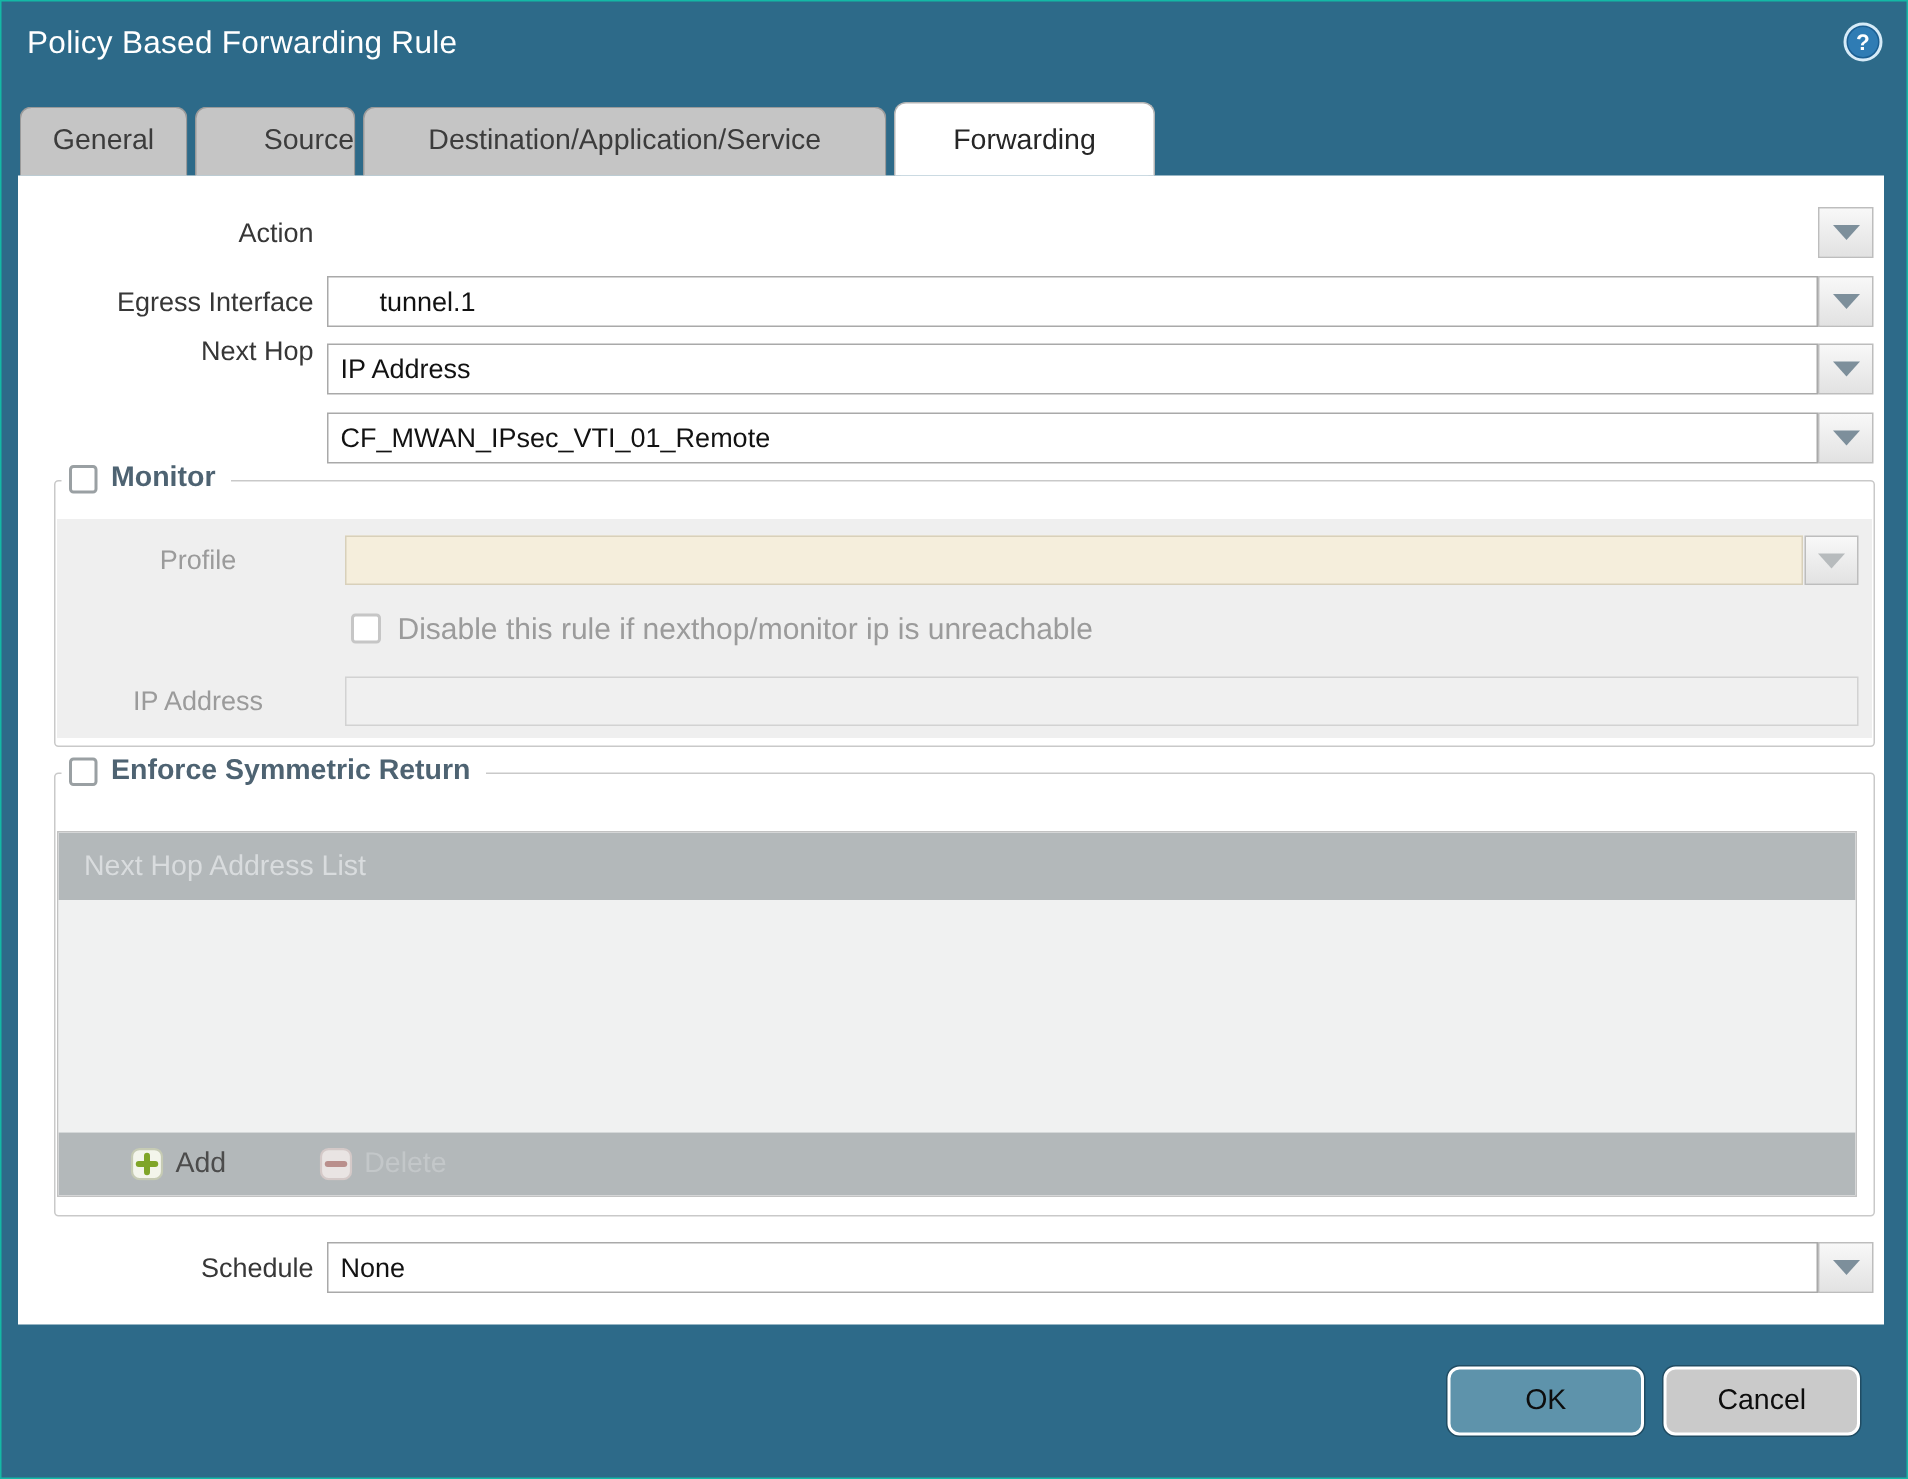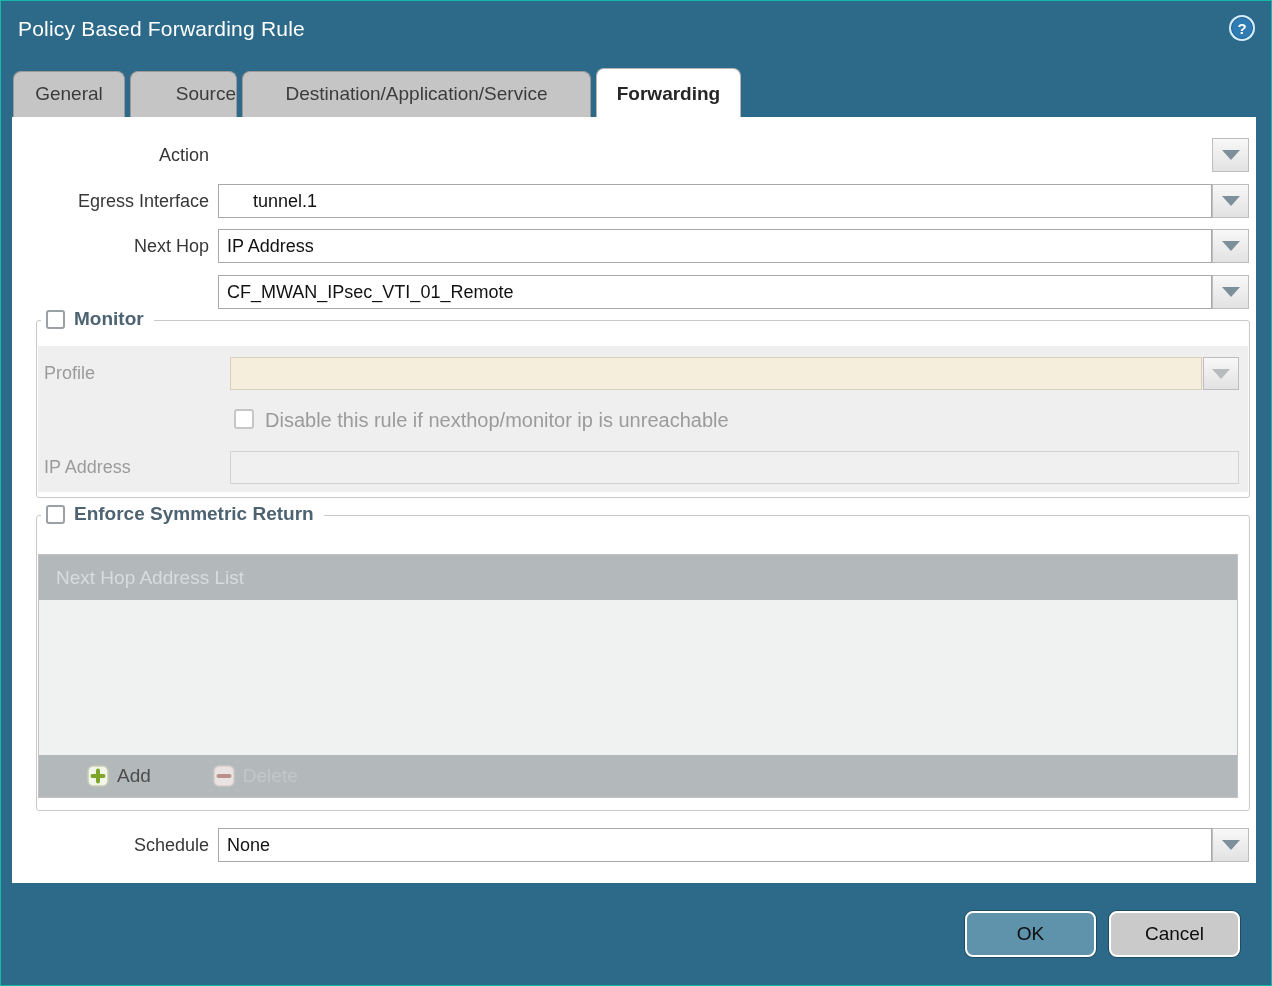--- a/index.html
+++ b/index.html
@@ -132,7 +132,7 @@
     <div class="tab" style="left:1px; width:112px;">General</div>
     <div class="tab" style="left:118px; width:107px;text-align:right;">Source</div>
     <div class="tab" style="left:230px; width:349px;">Destination/Application/Service</div>
-    <div class="tab active" style="left:584px; width:145px;font-weight:bold;">Forwarding</div>
+    <div class="tab active" style="left:584px; width:174px;">Forwarding</div>
   </div>
 
   <div id="content">

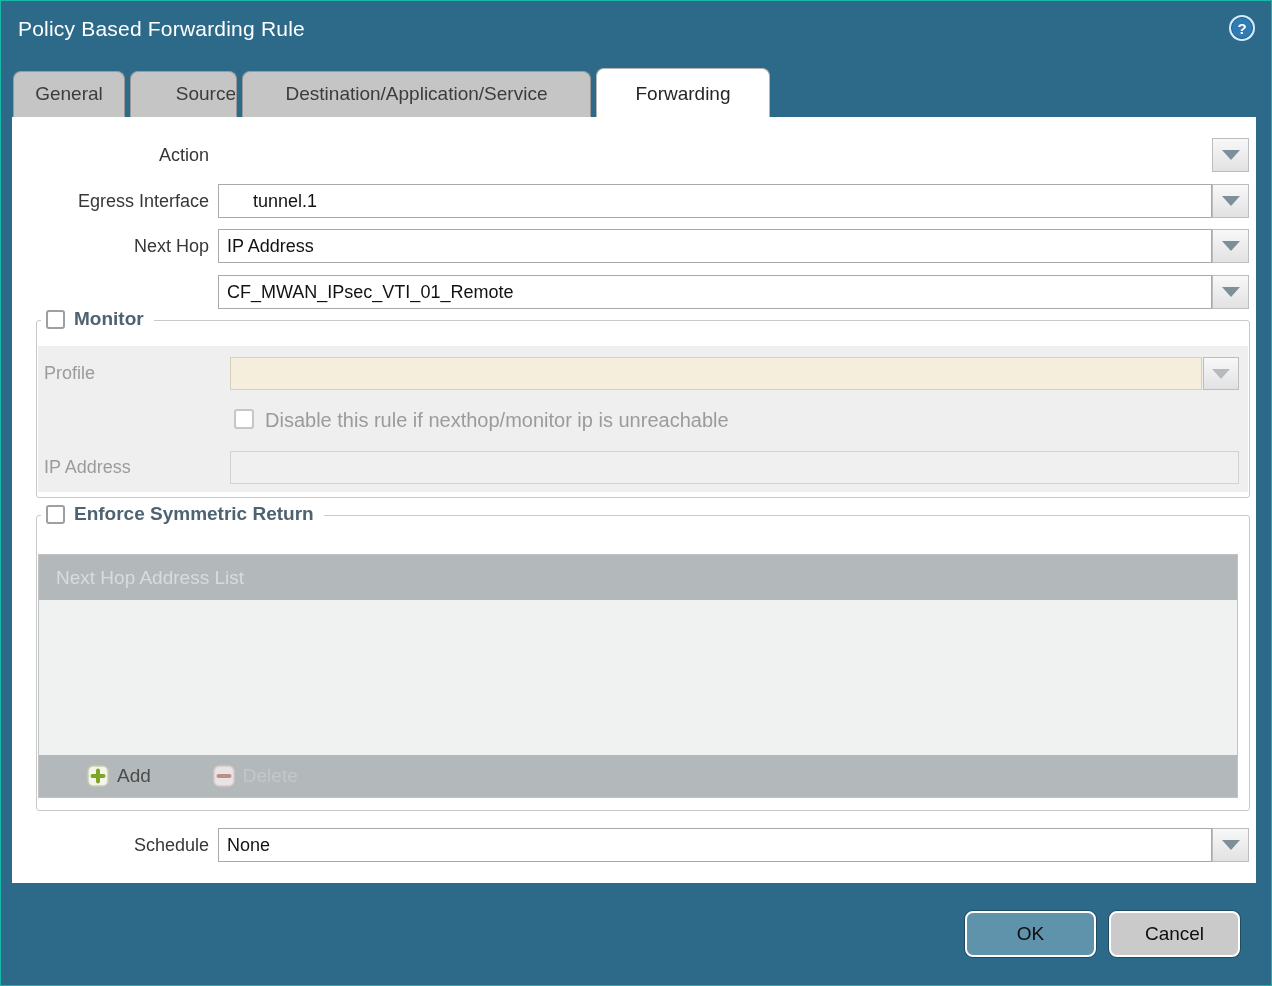--- a/index.html
+++ b/index.html
@@ -148,7 +148,7 @@
       <span class="arrow-down"></span>
     </div>
 
-    <div class="row-label" style="top:112px;padding-left:29px;">Next Hop</div>
+    <div class="row-label" style="top:100px;padding-left:29px;">Next Hop</div>
     <div class="field" style="left:206px; top:112px; width:994px; height:34px;">IP Address</div>
     <div class="ddbtn" style="left:1200px; top:112px; height:34px;">
       <span class="arrow-down"></span>

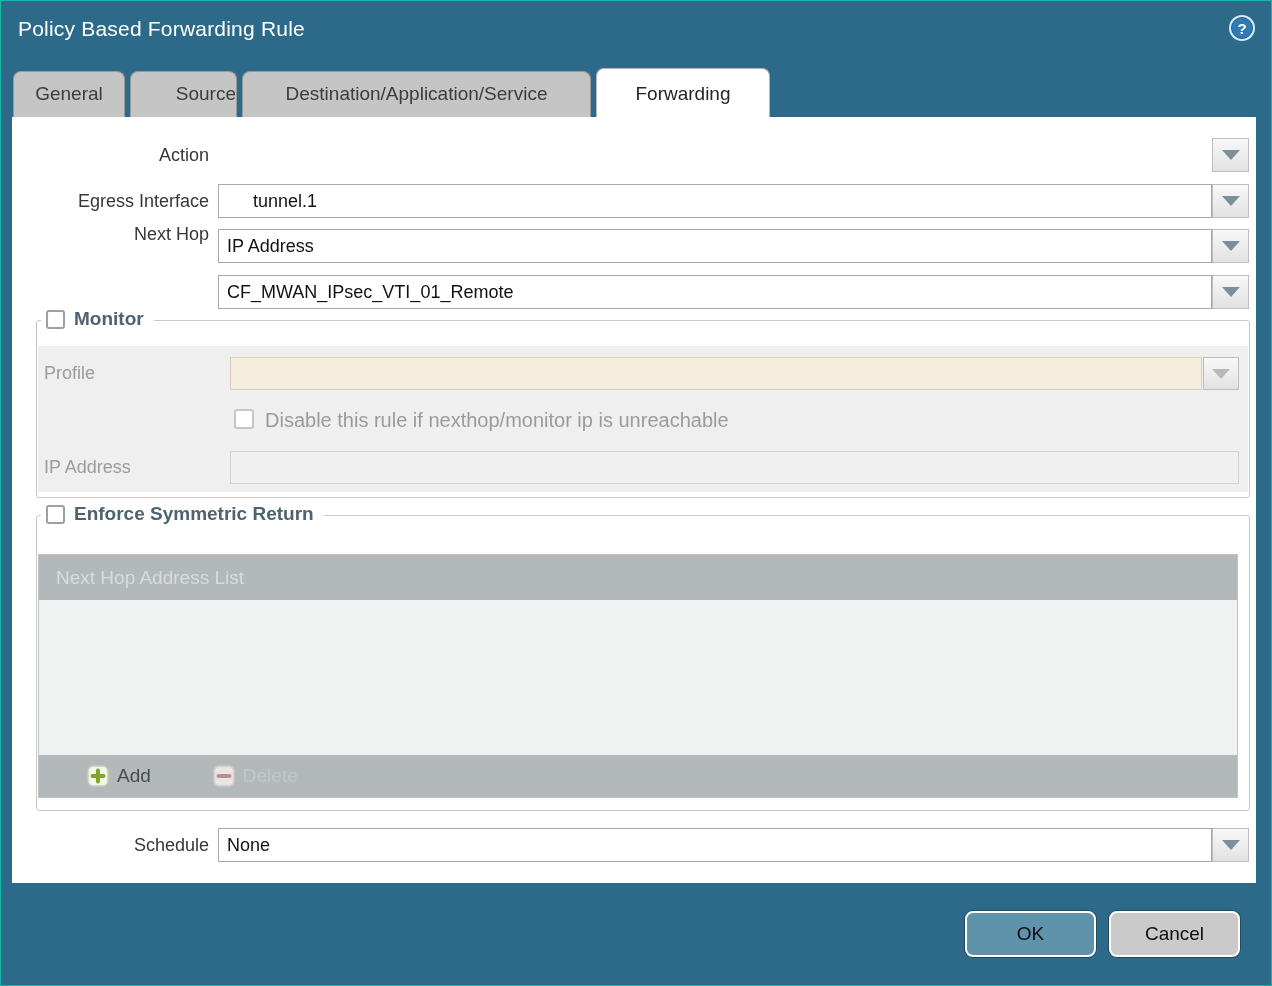--- a/index.html
+++ b/index.html
@@ -75,7 +75,7 @@
 
   .disabled-panel { position:absolute; background:#efefef; }
   .dim-label {
-    position:absolute; left:0; width:208px; text-align:left;
+    position:absolute; left:0; width:208px; text-align:center;
     font-size:18px; color:#9b9b9b; line-height:33px; white-space:nowrap;padding-left:32px;
   }
   .field.beige { background:#f5eedc; border-color:#d8d0ba; }

